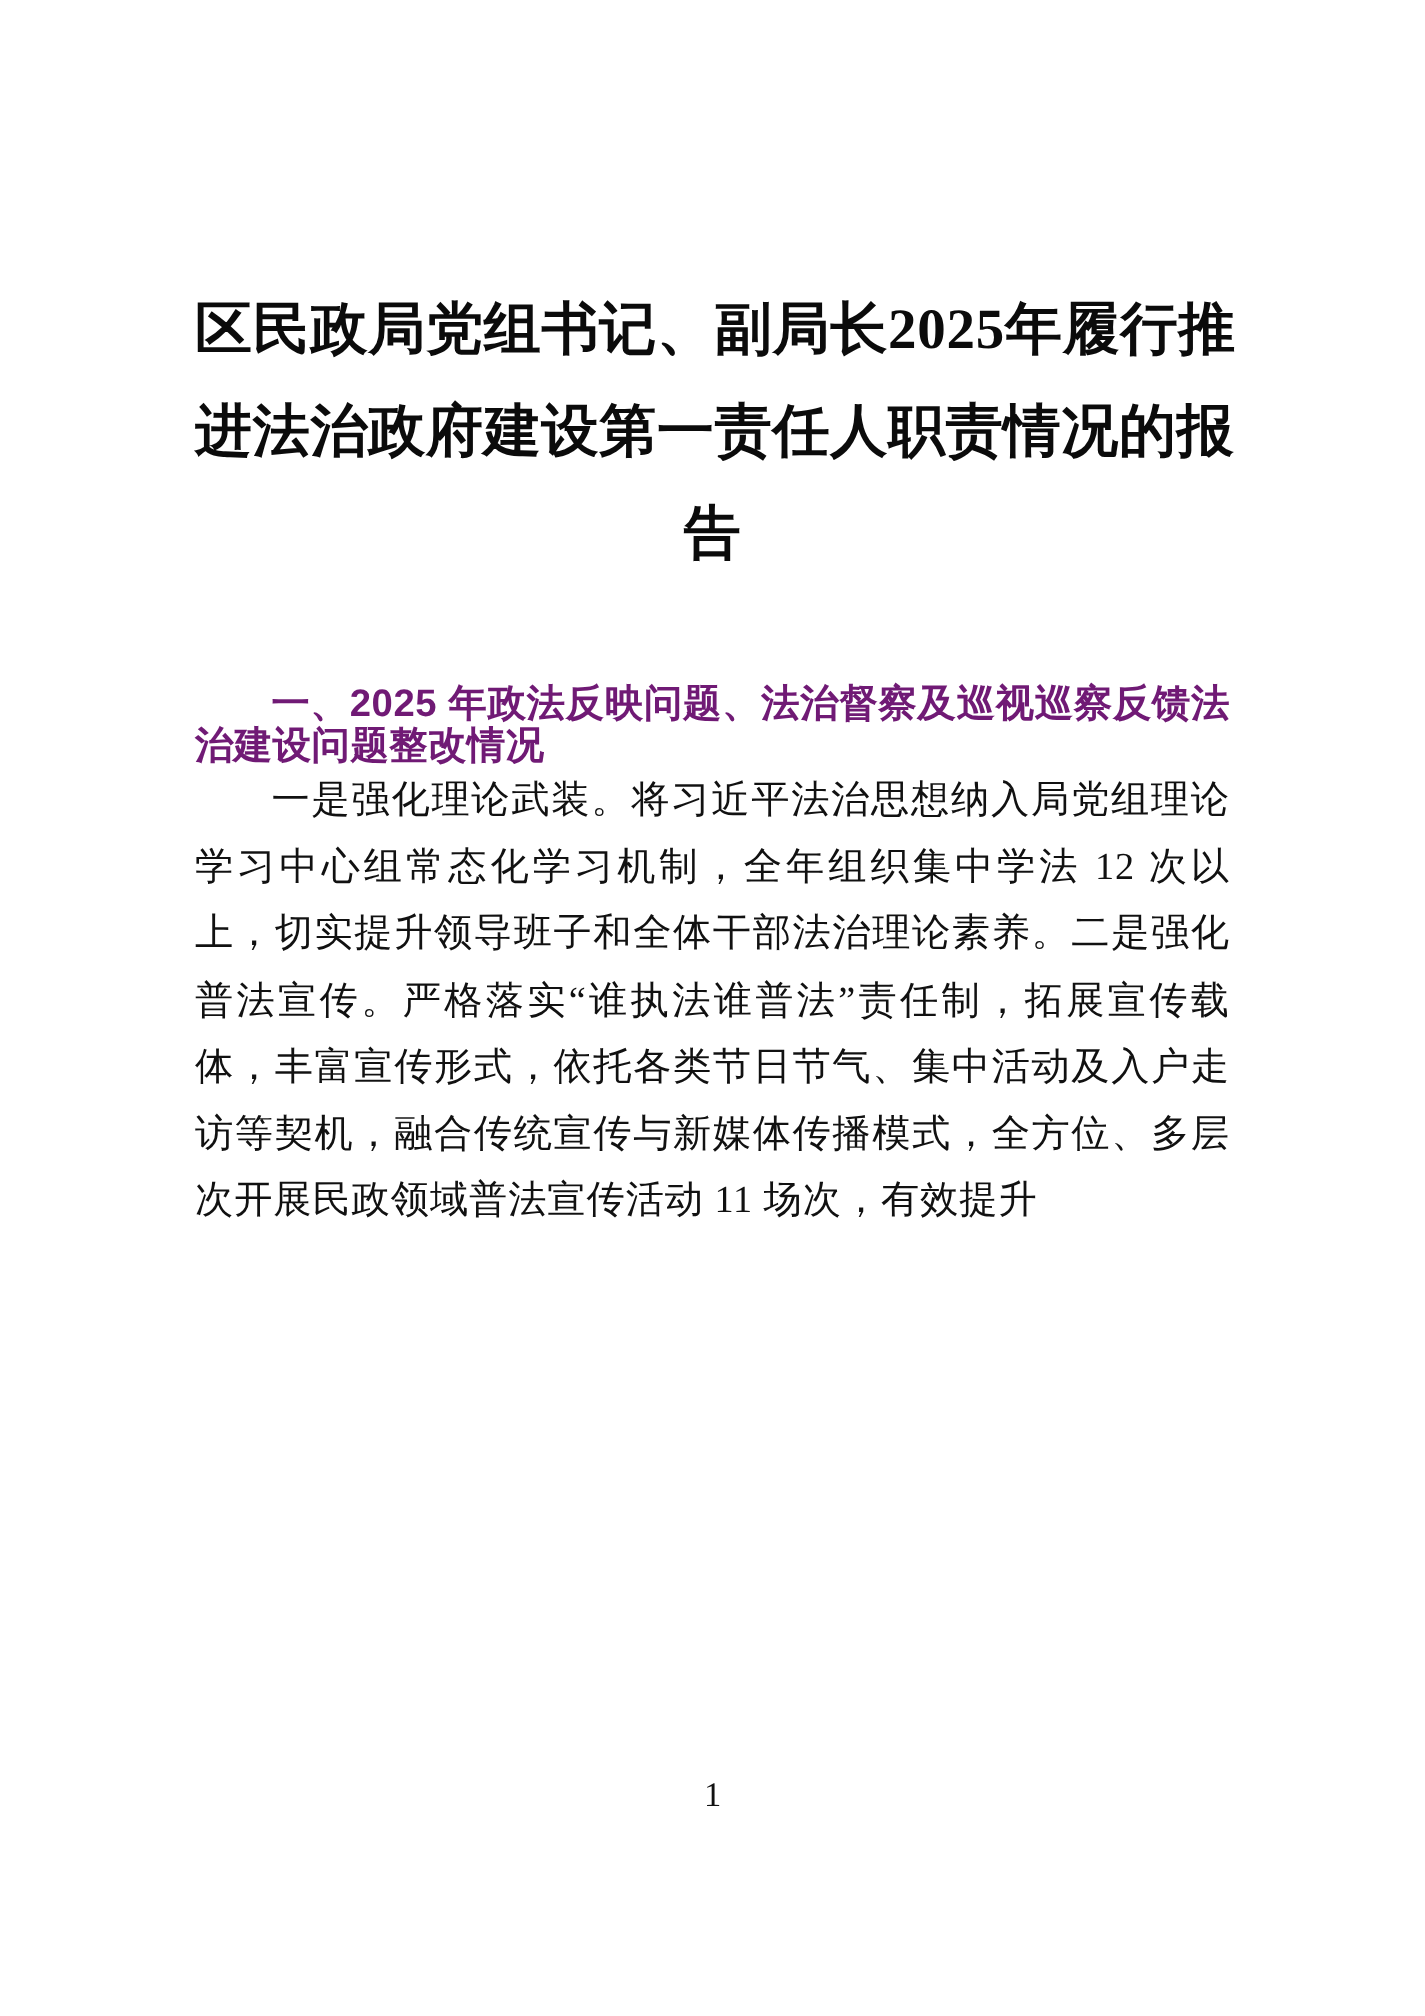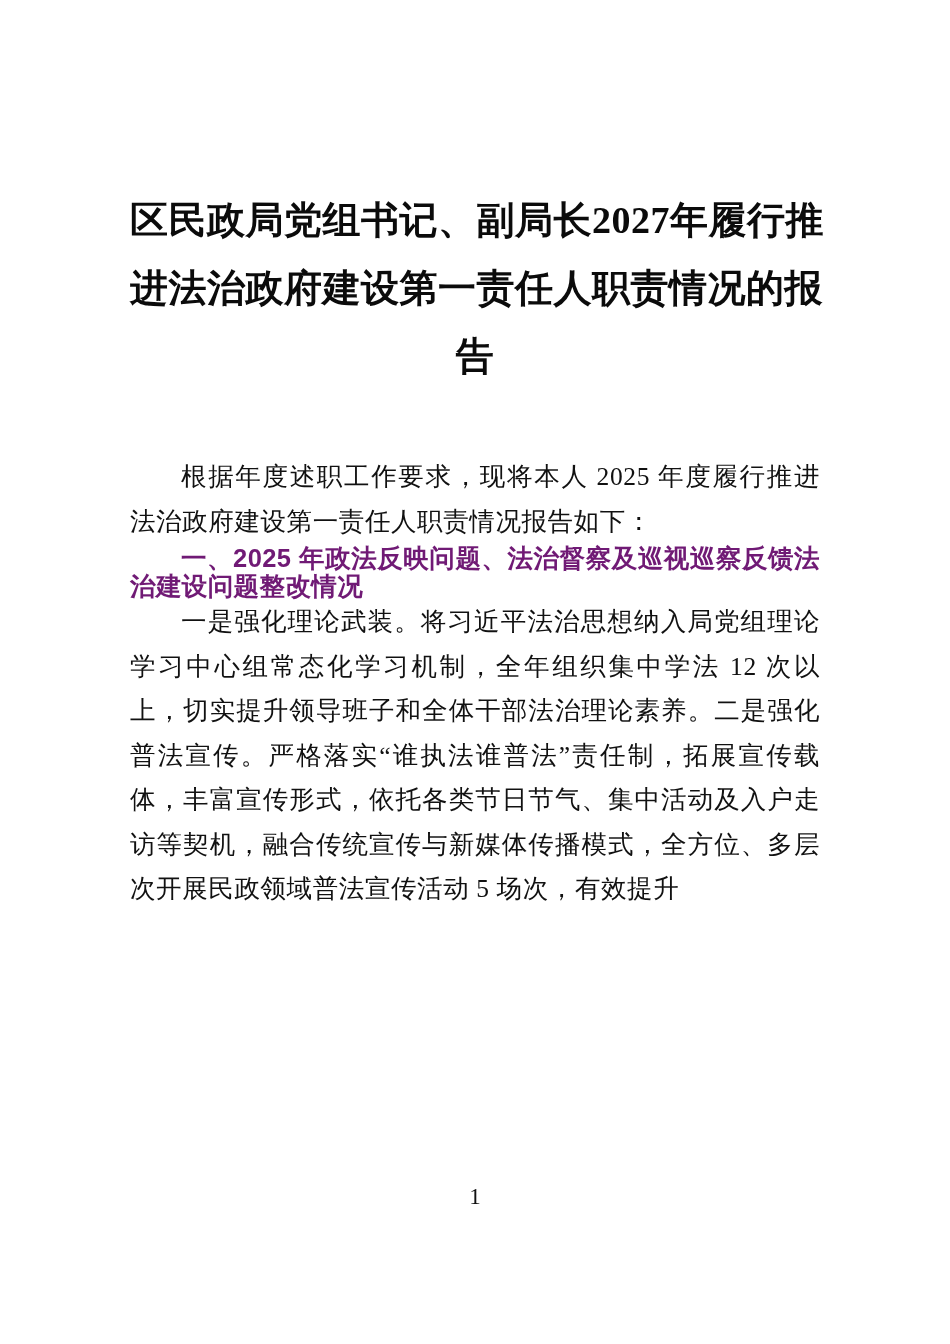--- a/index.html
+++ b/index.html
@@ -125,7 +125,7 @@
         <span>副</span>
         <span>局</span>
         <span>长</span>
-        <span>2027</span>
+        <span>2025</span>
         <span>年</span>
         <span>履</span>
         <span>行</span>

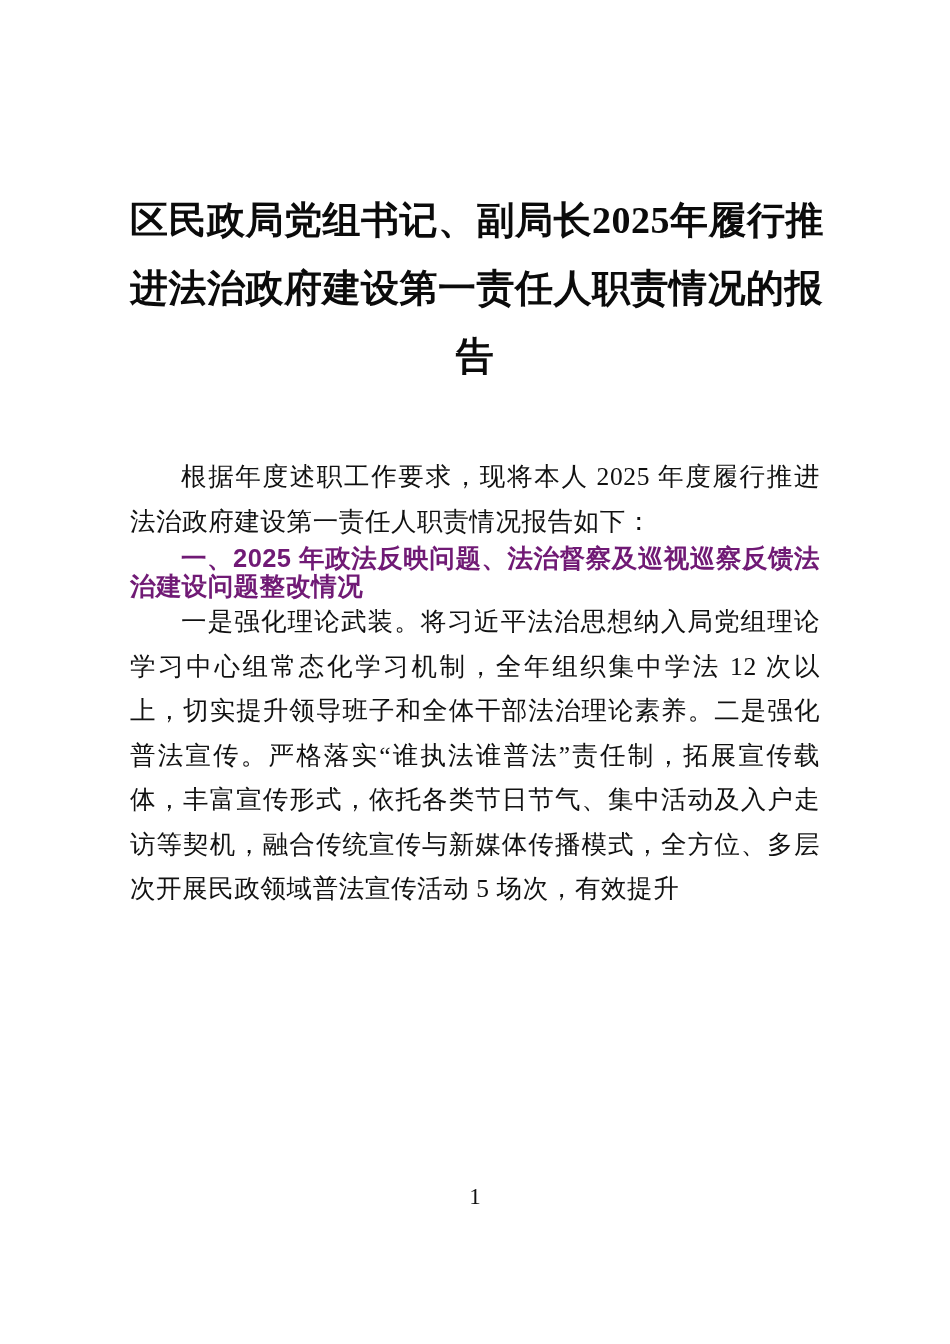--- a/index.html
+++ b/index.html
@@ -155,7 +155,6 @@
   </div>
 
   <div class="body-block">
-    <p class="para">根据年度述职工作要求，现将本人 2025 年度履行推进法治政府建设第一责任人职责情况报告如下：</p>
     <h2 class="section-heading">一、2025 年政法反映问题、法治督察及巡视巡察反馈法治建设问题整改情况</h2>
     <p class="para">一是强化理论武装。将习近平法治思想纳入局党组理论学习中心组常态化学习机制，全年组织集中学法 12 次以上，切实提升领导班子和全体干部法治理论素养。二是强化普法宣传。严格落实“谁执法谁普法”责任制，拓展宣传载体，丰富宣传形式，依托各类节日节气、集中活动及入户走访等契机，融合传统宣传与新媒体传播模式，全方位、多层次开展民政领域普法宣传活动 5 场次，有效提升</p>
   </div>

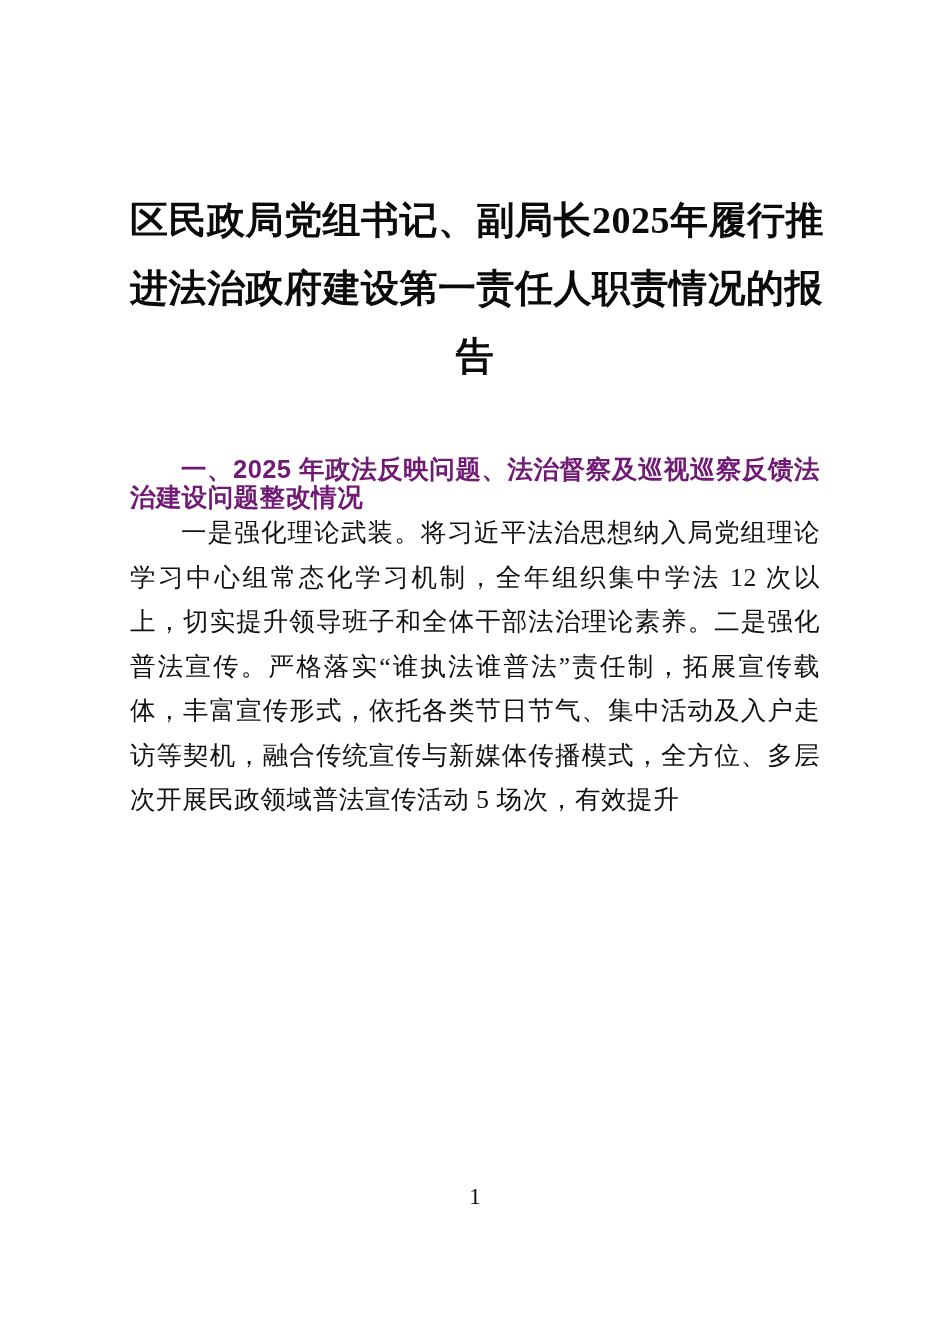--- a/index.html
+++ b/index.html
@@ -156,7 +156,7 @@
 
   <div class="body-block">
     <h2 class="section-heading">一、2025 年政法反映问题、法治督察及巡视巡察反馈法治建设问题整改情况</h2>
-    <p class="para">一是强化理论武装。将习近平法治思想纳入局党组理论学习中心组常态化学习机制，全年组织集中学法 12 次以上，切实提升领导班子和全体干部法治理论素养。二是强化普法宣传。严格落实“谁执法谁普法”责任制，拓展宣传载体，丰富宣传形式，依托各类节日节气、集中活动及入户走访等契机，融合传统宣传与新媒体传播模式，全方位、多层次开展民政领域普法宣传活动 5 场次，有效提升</p>
+    <p class="para">一是强化理论武装。将习近平法治思想纳入局党组理论学习中心组常态化学习机制，全年组织集中学法 12 次以上，切实提升领导班子和全体干部法治理论素养。二是强化普法宣传。严格落实“谁执法谁普法”责任制，拓展宣传载体，丰富宣传形式，依托各类节日节气、集中活动及入户走访等契机，融合传统宣传与新媒体传播模式，全方位、多层次开展民政领域普法宣传活动 11 场次，有效提升</p>
   </div>
 
   <div class="page-number">1</div>

